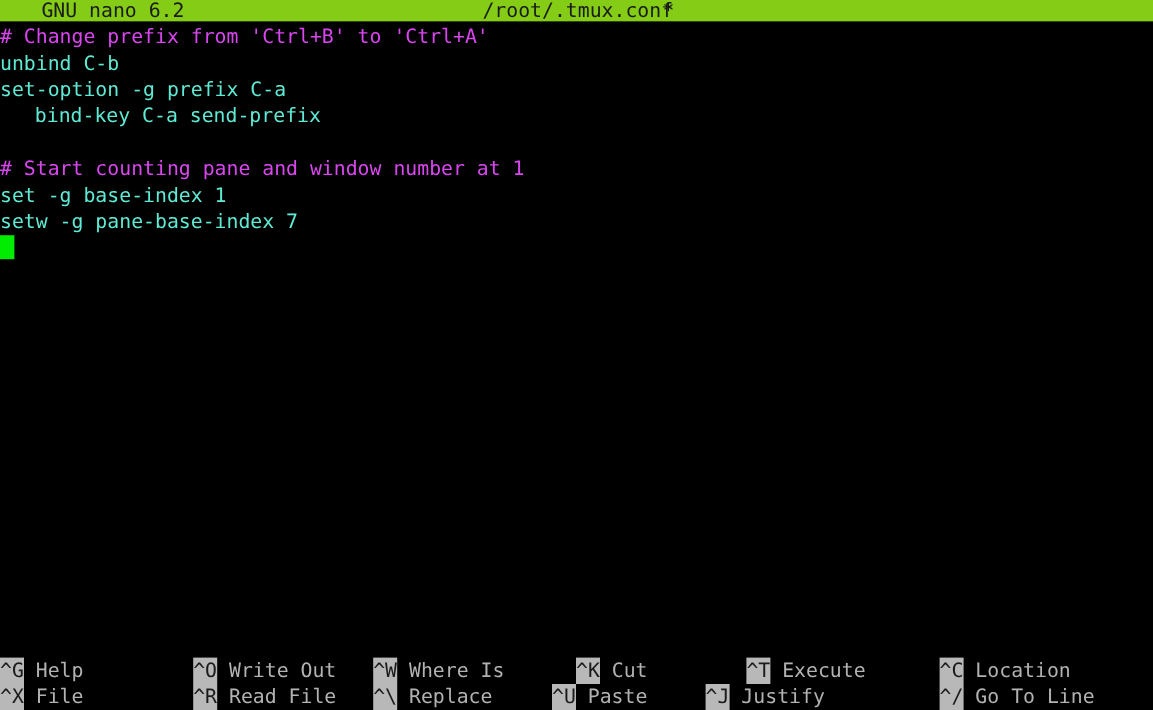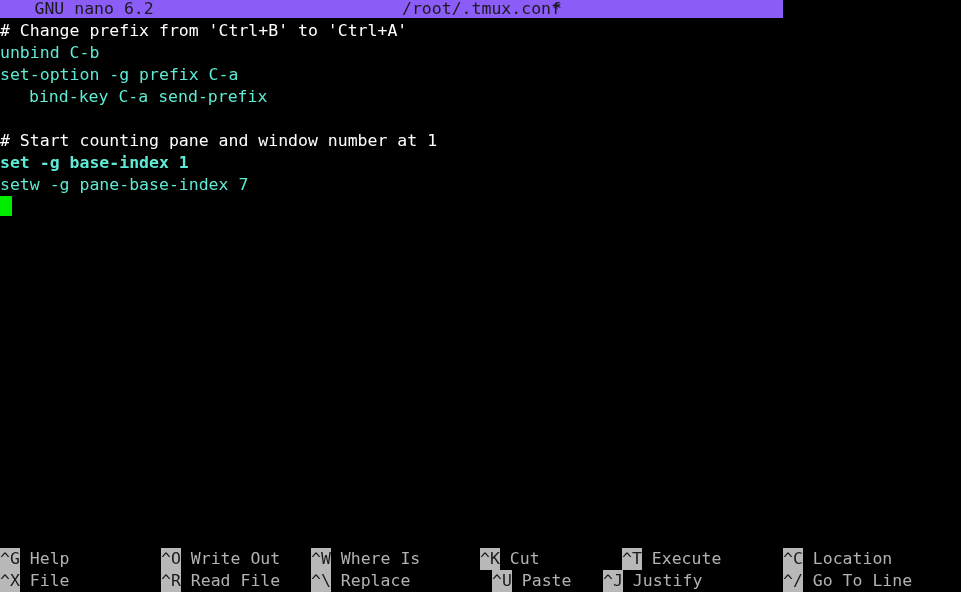--- a/index.html
+++ b/index.html
@@ -27,9 +27,9 @@
   .titlebar {
     position: absolute;
     left: 0; top: 0;
-    width: 783px;
+    width: 961px;
     height: 18px;
-    background: #8b5cf6;
+    background: #84cc16;
     color: #1a1a1a;
     white-space: pre;
     font-size: 16.5px;

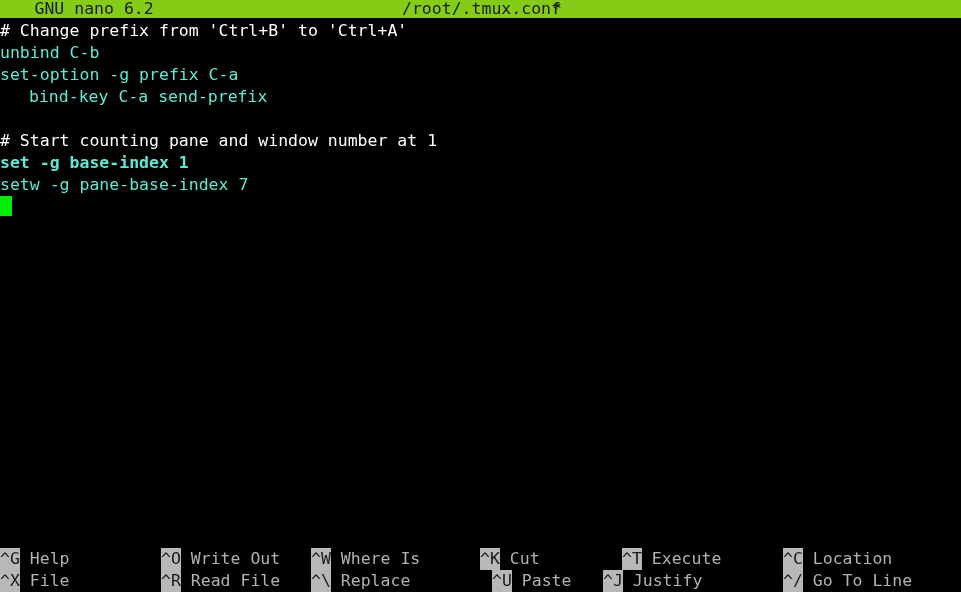--- a/index.html
+++ b/index.html
@@ -70,7 +70,7 @@
     line-height: 22px;
     color: #5eead4;
   }
-  .code-line.comment { color: #ffffff; }
+  .code-line.comment { color: #d946ef; }
 
   .cursor-block {
     position: absolute;

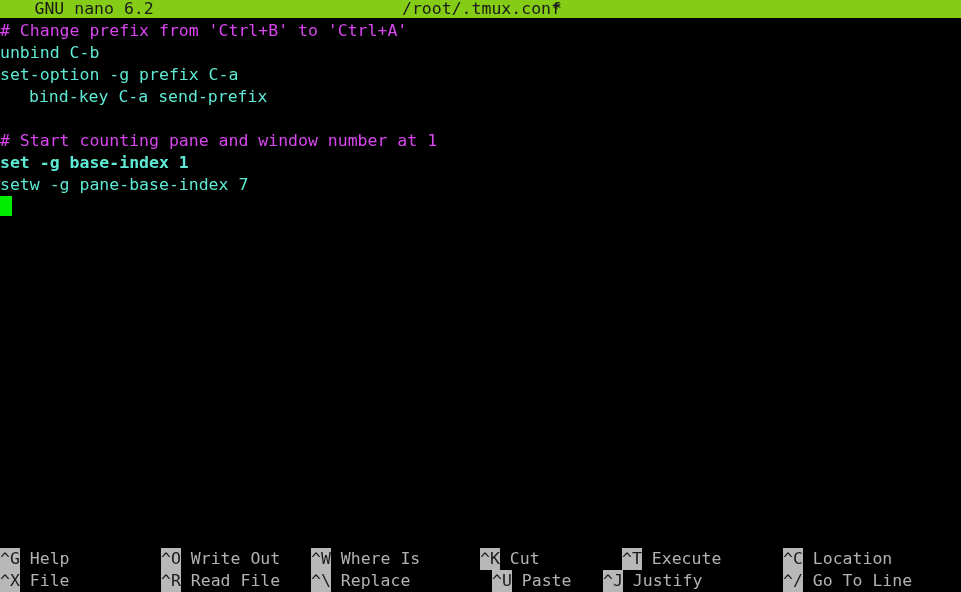--- a/index.html
+++ b/index.html
@@ -138,7 +138,7 @@
       <div class="code-line" style="top: 68px; margin-left: 29px;">bind-key C-a send-prefix</div>
       <div class="code-line" style="top: 90px;"></div>
       <div class="code-line comment" style="top: 112px;"># Start counting pane and window number at 1</div>
-      <div class="code-line" style="top: 134px; font-weight: bold;">set -g base-index 1</div>
+      <div class="code-line" style="top: 134px;">set -g base-index 1</div>
       <div class="code-line" style="top: 156px;">setw -g pane-base-index 7</div>
       <div class="code-line" style="top: 178px;"></div>
       <div class="cursor-block" style="left: 0px; top: 178px;"></div>

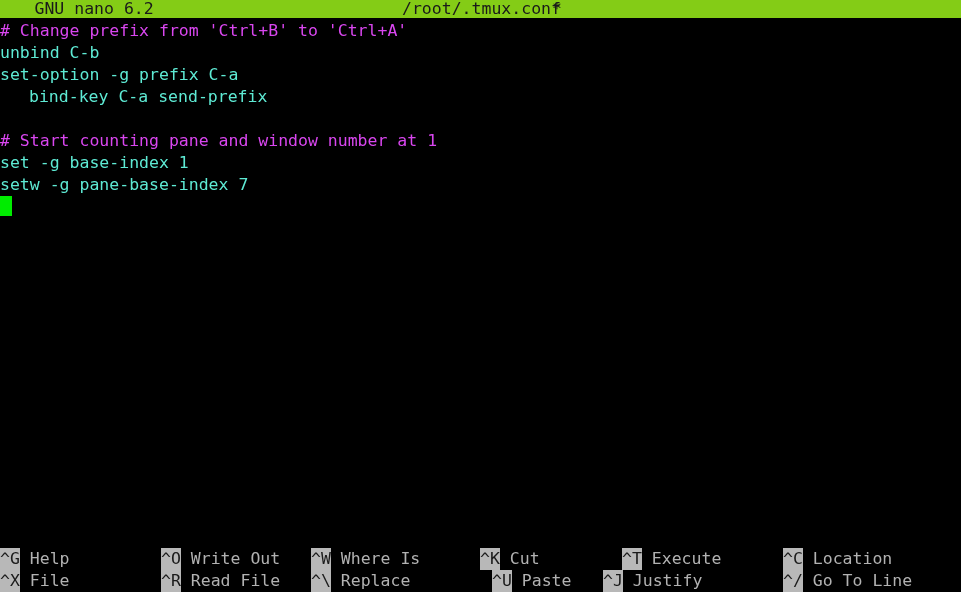--- a/index.html
+++ b/index.html
@@ -157,7 +157,7 @@
         <div class="help-entry" style="left: 0px;"><span class="help-key">^X</span><span class="help-label"> File</span></div>
         <div class="help-entry" style="left: 161px;"><span class="help-key">^R</span><span class="help-label"> Read File</span></div>
         <div class="help-entry" style="left: 311px;"><span class="help-key">^\</span><span class="help-label"> Replace</span></div>
-        <div class="help-entry" style="left: 492px;"><span class="help-key">^U</span><span class="help-label"> Paste</span></div>
+        <div class="help-entry" style="left: 460px;"><span class="help-key">^U</span><span class="help-label"> Paste</span></div>
         <div class="help-entry" style="left: 603px;"><span class="help-key">^J</span><span class="help-label"> Justify</span></div>
         <div class="help-entry" style="left: 783px;"><span class="help-key">^/</span><span class="help-label"> Go To Line</span></div>
       </div>

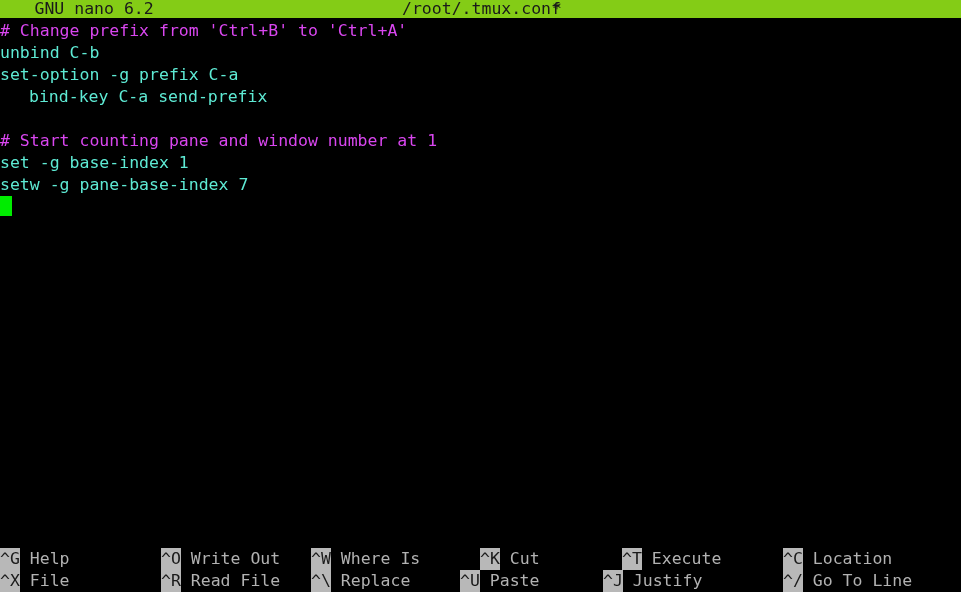--- a/index.html
+++ b/index.html
@@ -158,7 +158,7 @@
         <div class="help-entry" style="left: 161px;"><span class="help-key">^R</span><span class="help-label"> Read File</span></div>
         <div class="help-entry" style="left: 311px;"><span class="help-key">^\</span><span class="help-label"> Replace</span></div>
         <div class="help-entry" style="left: 460px;"><span class="help-key">^U</span><span class="help-label"> Paste</span></div>
-        <div class="help-entry" style="left: 603px;"><span class="help-key">^J</span><span class="help-label"> Justify</span></div>
+        <div class="help-entry" style="left: 588px;"><span class="help-key">^J</span><span class="help-label"> Justify</span></div>
         <div class="help-entry" style="left: 783px;"><span class="help-key">^/</span><span class="help-label"> Go To Line</span></div>
       </div>
     </div>

